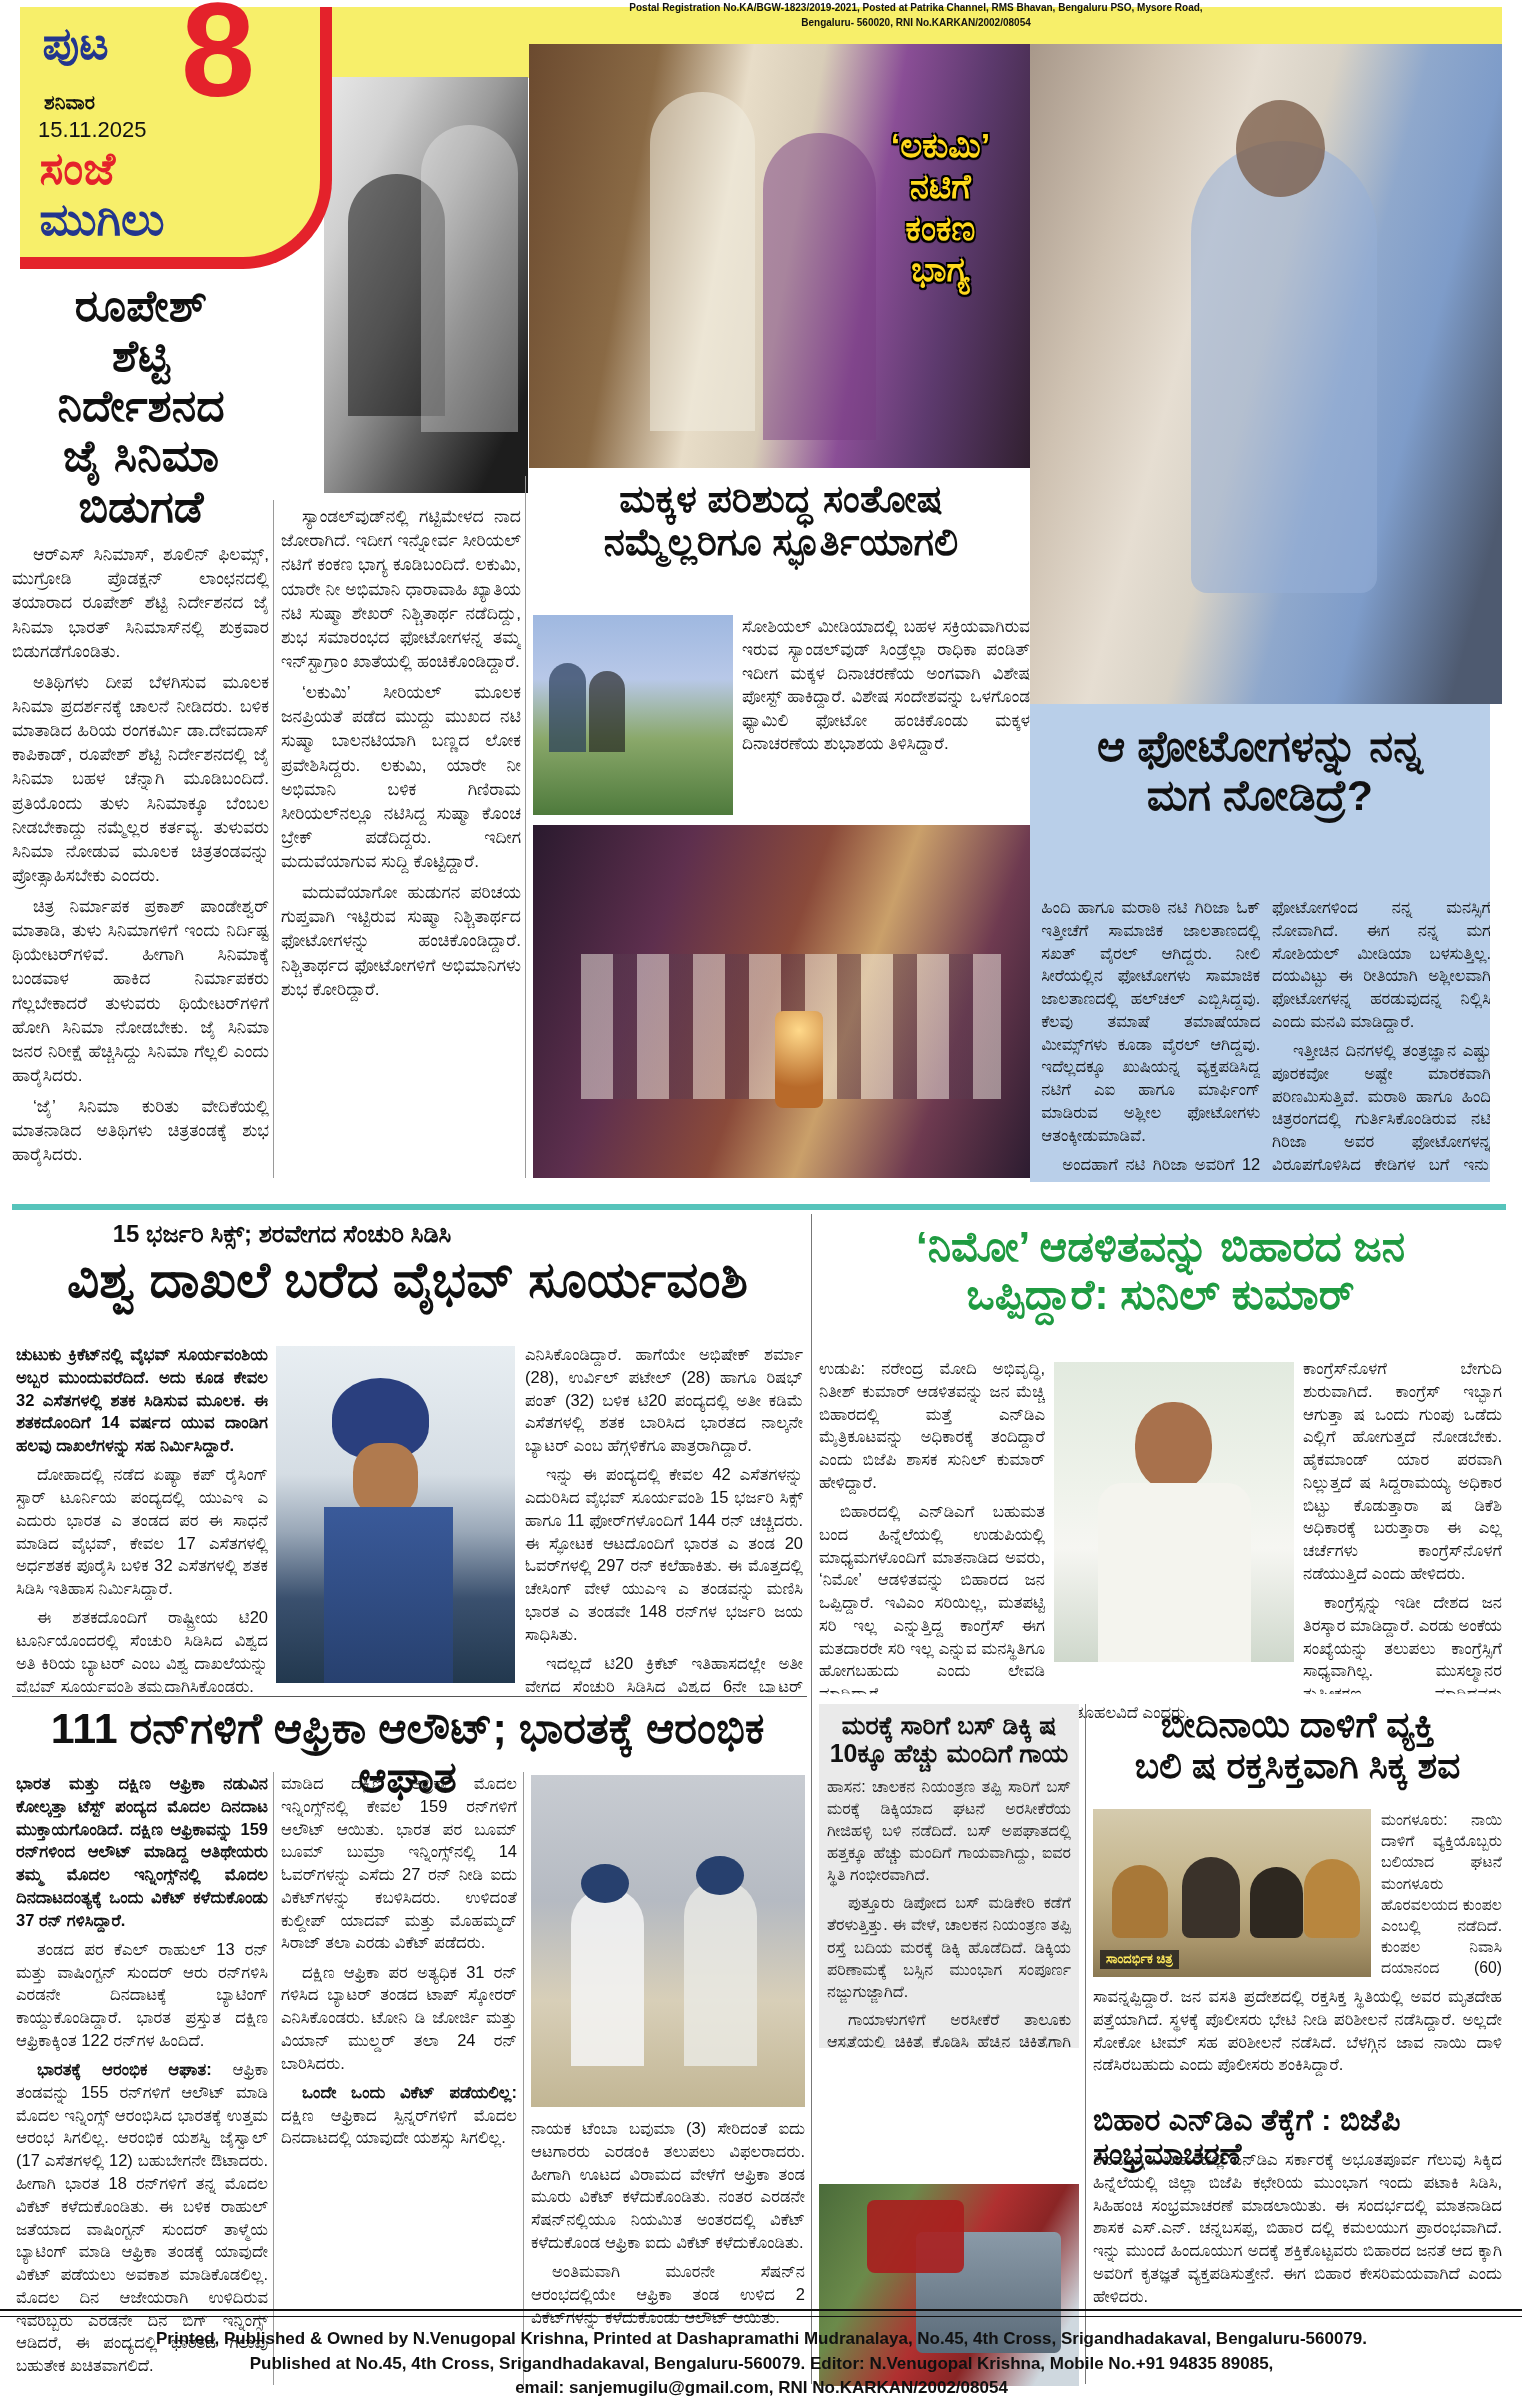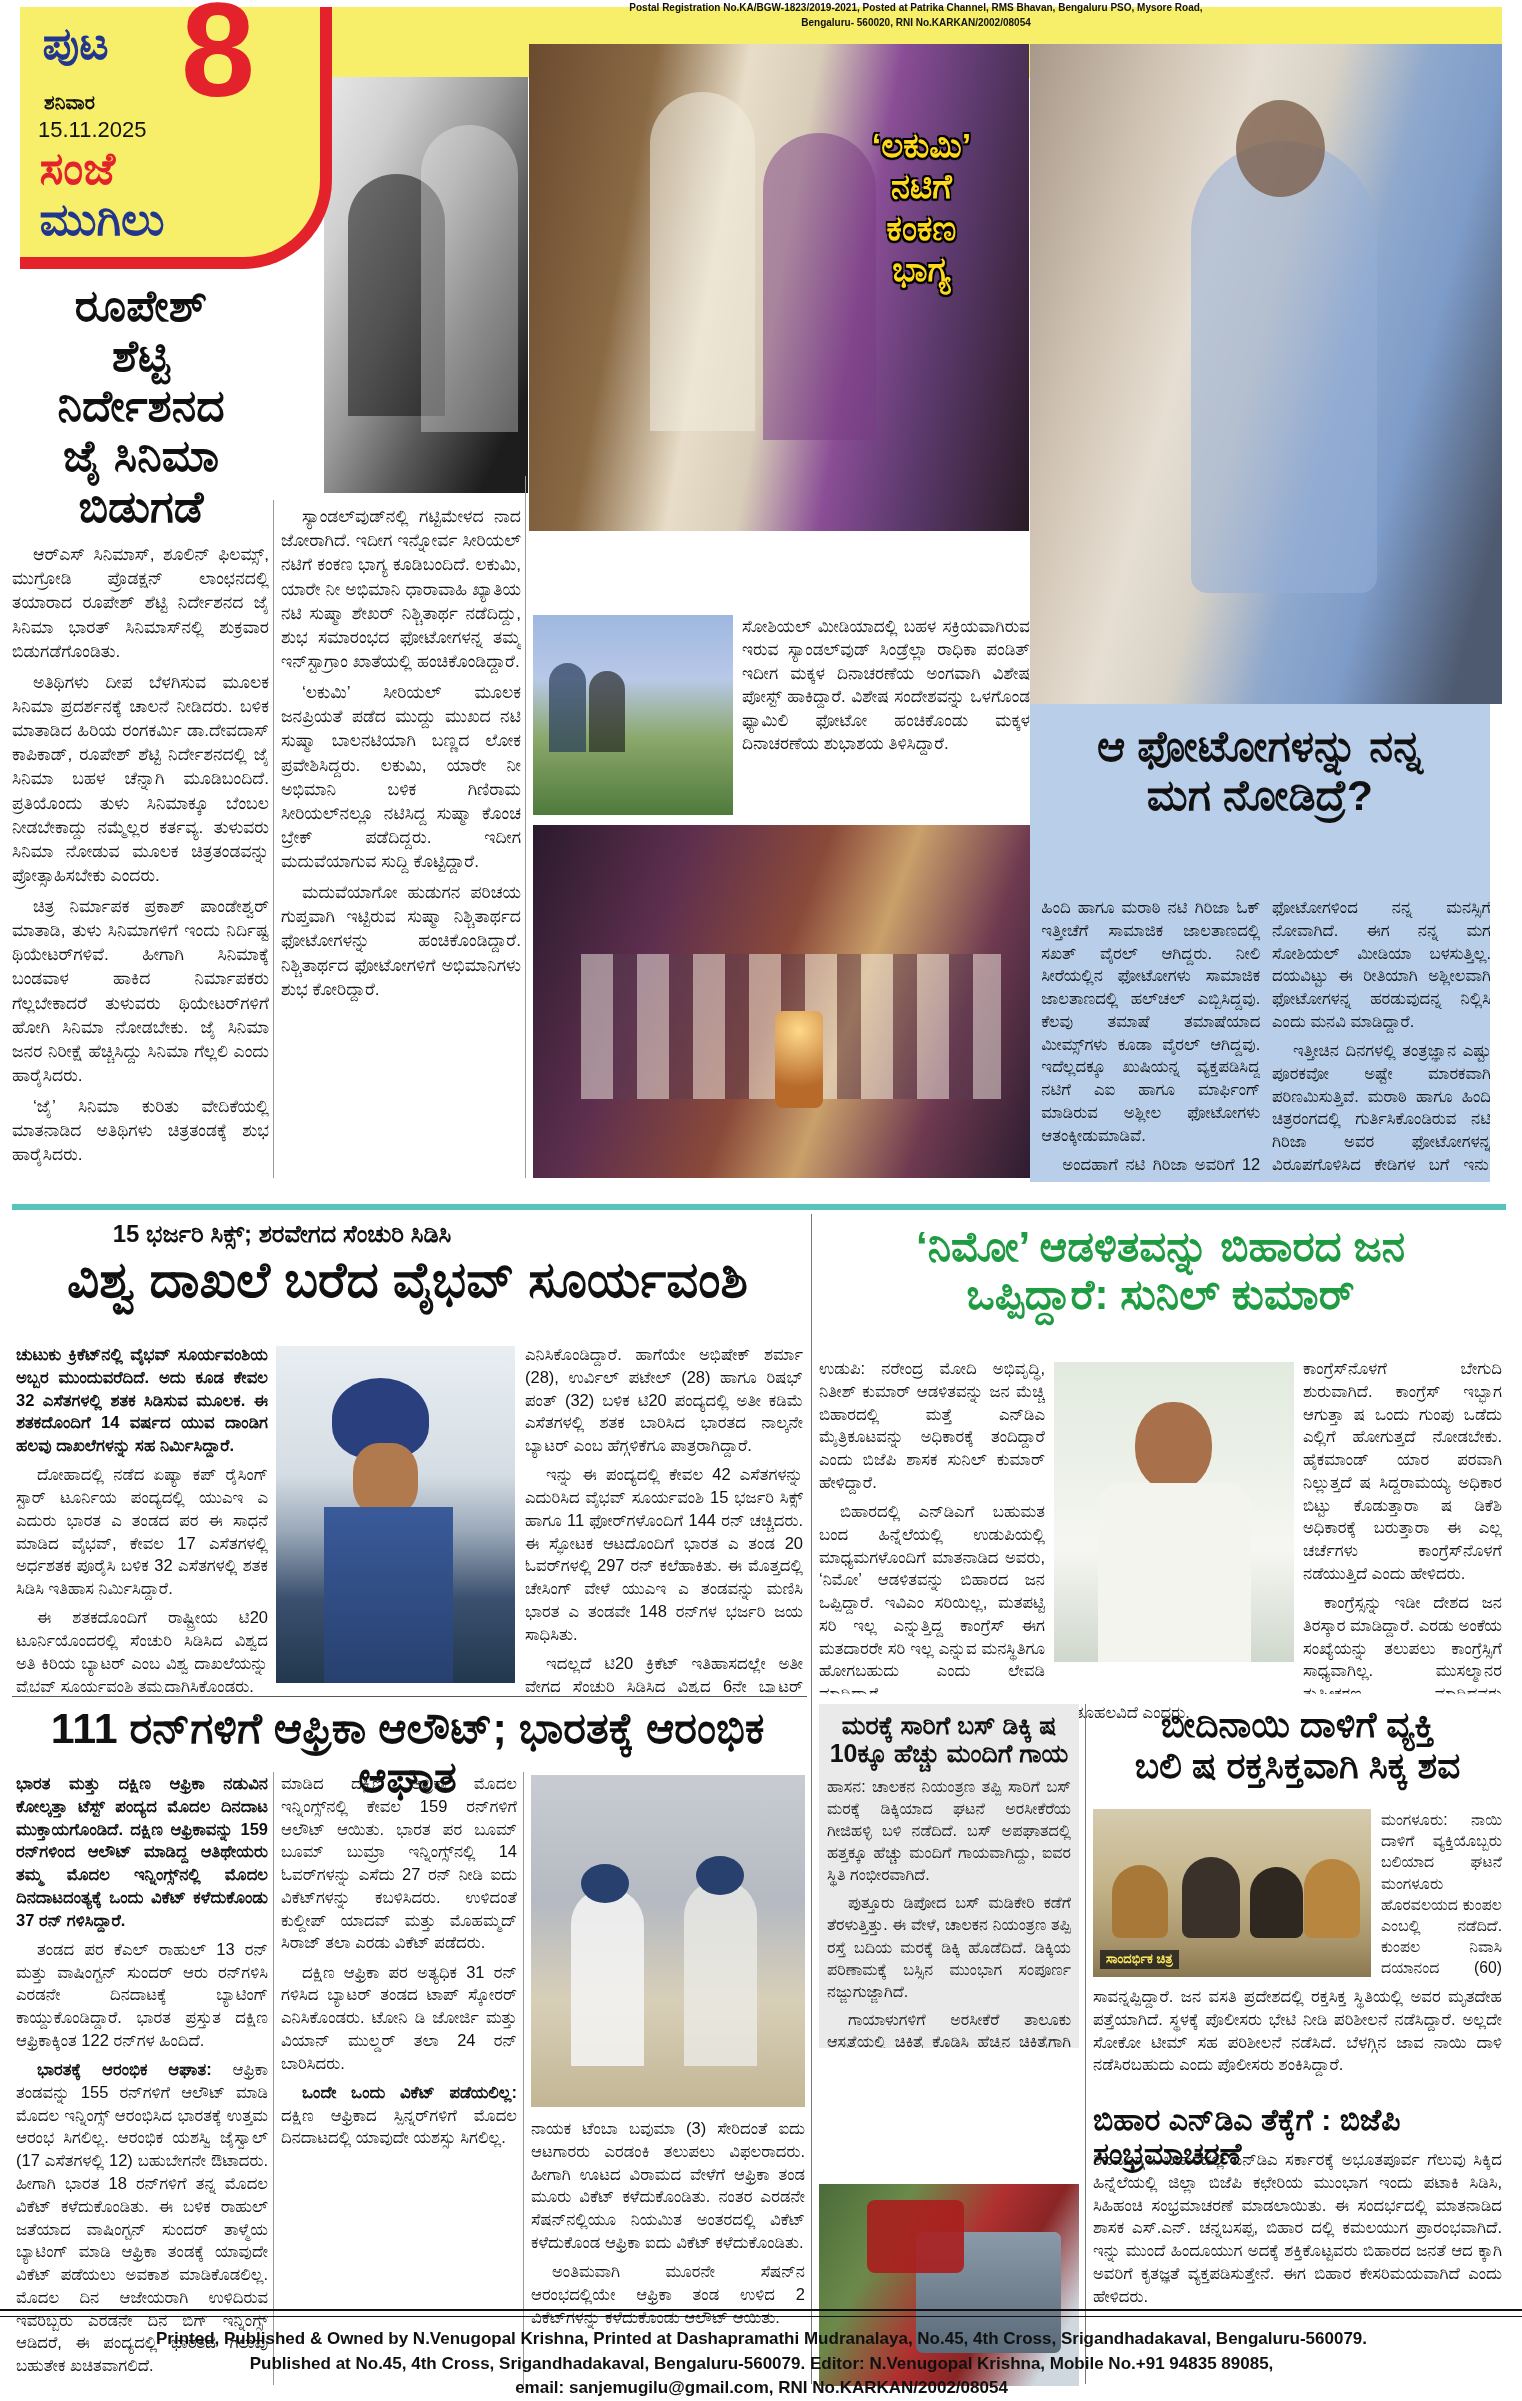--- a/index.html
+++ b/index.html
@@ -58,8 +58,8 @@
     <div class="abs" style="left:97px;top:48px;width:97px;height:307px;border-radius:48px 48px 0 0;background:rgba(245,245,245,.35);"></div>
   </div>
 
-  <div class="abs photo" style="left:529px;top:44px;width:500px;height:487px;
-       background:linear-gradient(100deg,#6b4a2f 0%,#8a6a45 22%,#e8ddc8 38%,#d8cdb8 50%,#8a4e96 64%,#5d3a6e 78%,#2a1c26 100%);">
+  <div class="abs photo" style="left:529px;top:44px;width:500px;height:424px;
+       background:linear-gradient(100deg,#6b4a2f 0%,#8a6a45 22%,#e8ddc8 38%,#d8cdb8 50%,#8a4e96 64%,#5d3a6e 78%,#2a1c26 100%);padding-left:19px;">
     <div class="abs" style="left:121px;top:48px;width:105px;height:339px;border-radius:52px 52px 0 0;background:rgba(240,236,224,.55);"></div>
     <div class="abs" style="left:234px;top:89px;width:113px;height:307px;border-radius:56px 56px 0 0;background:rgba(120,60,130,.5);"></div>
 

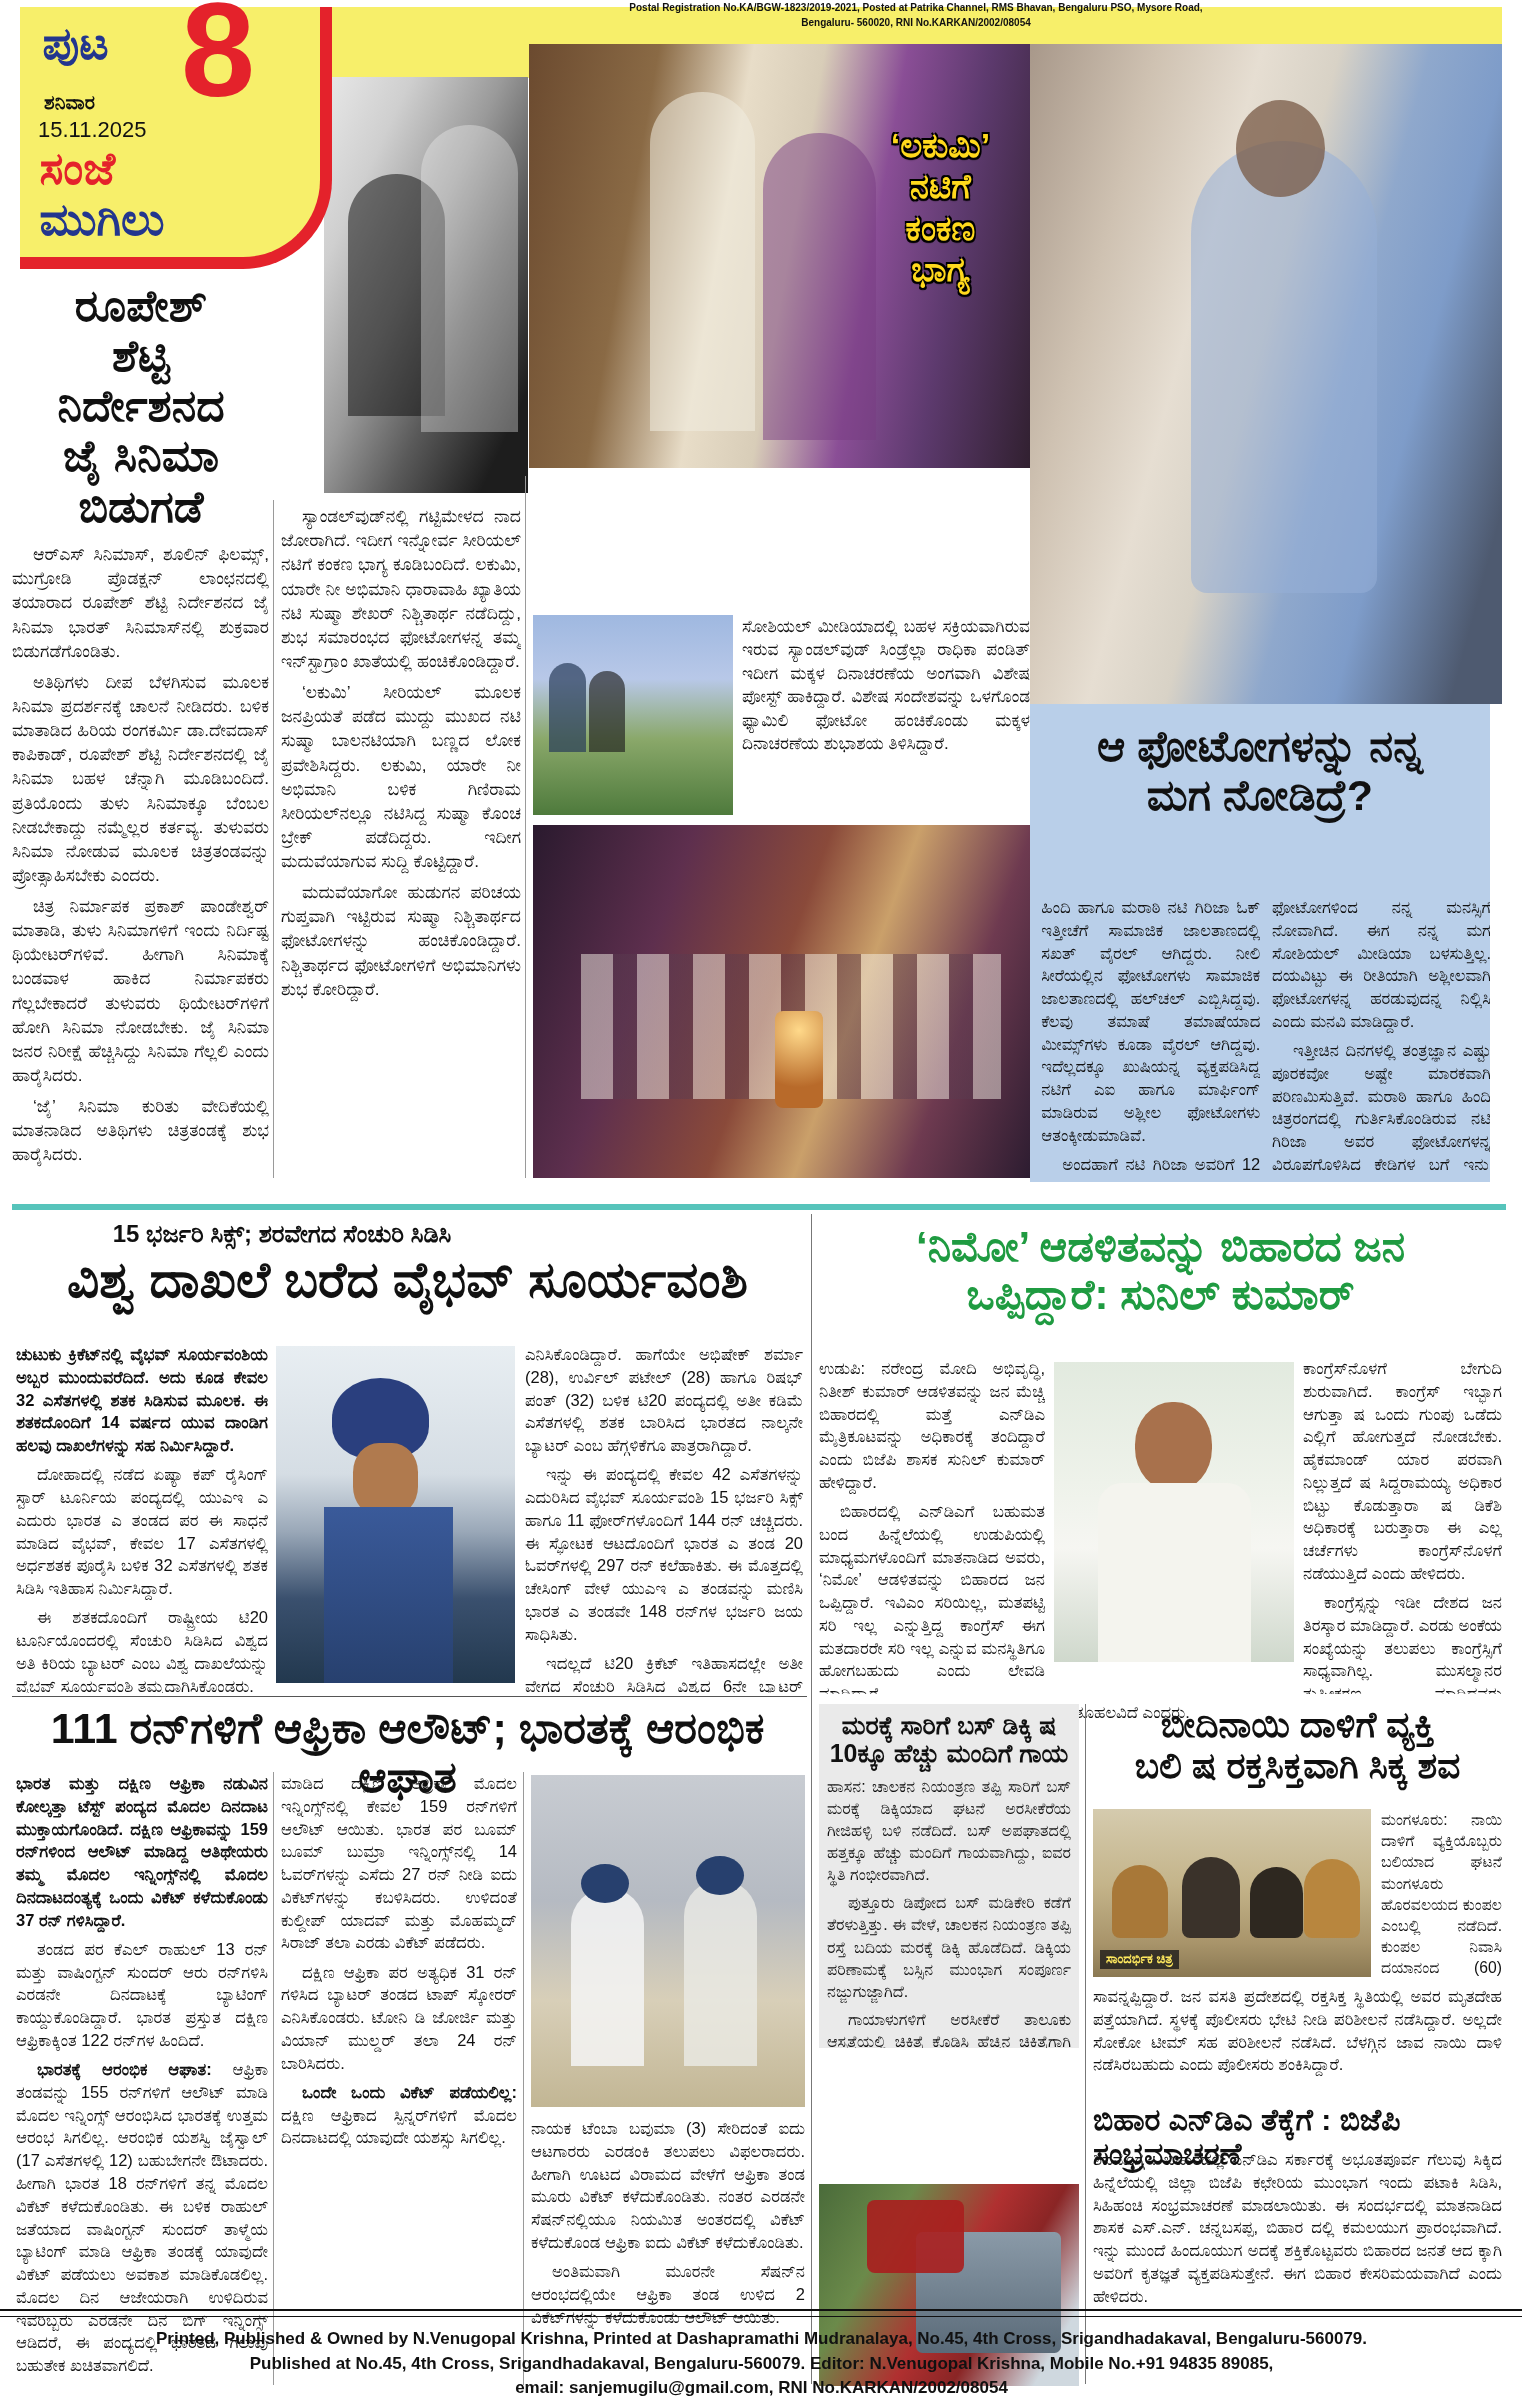--- a/index.html
+++ b/index.html
@@ -99,6 +99,10 @@
   </div>
 
   <div class="abs vline" style="left:525px;top:476px;height:702px;"></div>
+  <div class="abs ctr headline-k" style="left:533px;top:478px;width:496px;font-size:38px;">
+    <div>ಮಕ್ಕಳ ಪರಿಶುದ್ಧ ಸಂತೋಷ</div>
+    <div>ನಮ್ಮೆಲ್ಲರಿಗೂ ಸ್ಫೂರ್ತಿಯಾಗಲಿ</div>
+  </div>
   <div class="abs photo" style="left:533px;top:615px;width:200px;height:200px;
        background:linear-gradient(#9fb8e0 0%,#b8c8e8 32%,#8aa86a 62%,#4e7a3c 100%);">
     <div class="abs" style="left:16px;top:48px;width:37px;height:89px;border-radius:18.6px 18.6px 0 0;background:rgba(40,60,90,.7);"></div>

